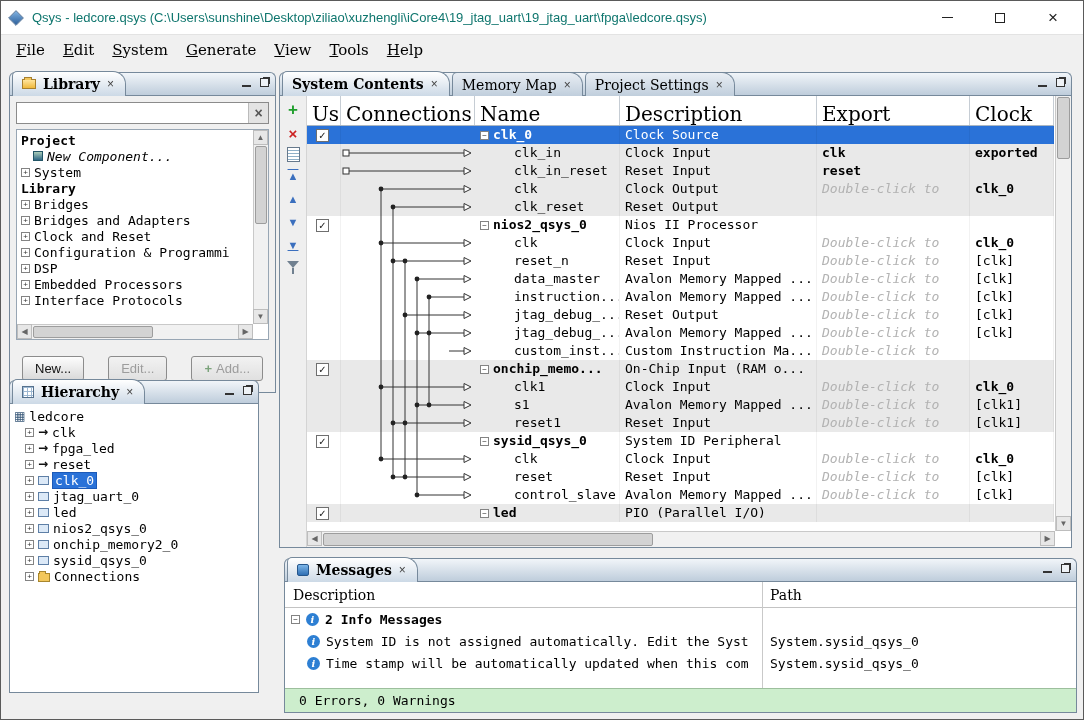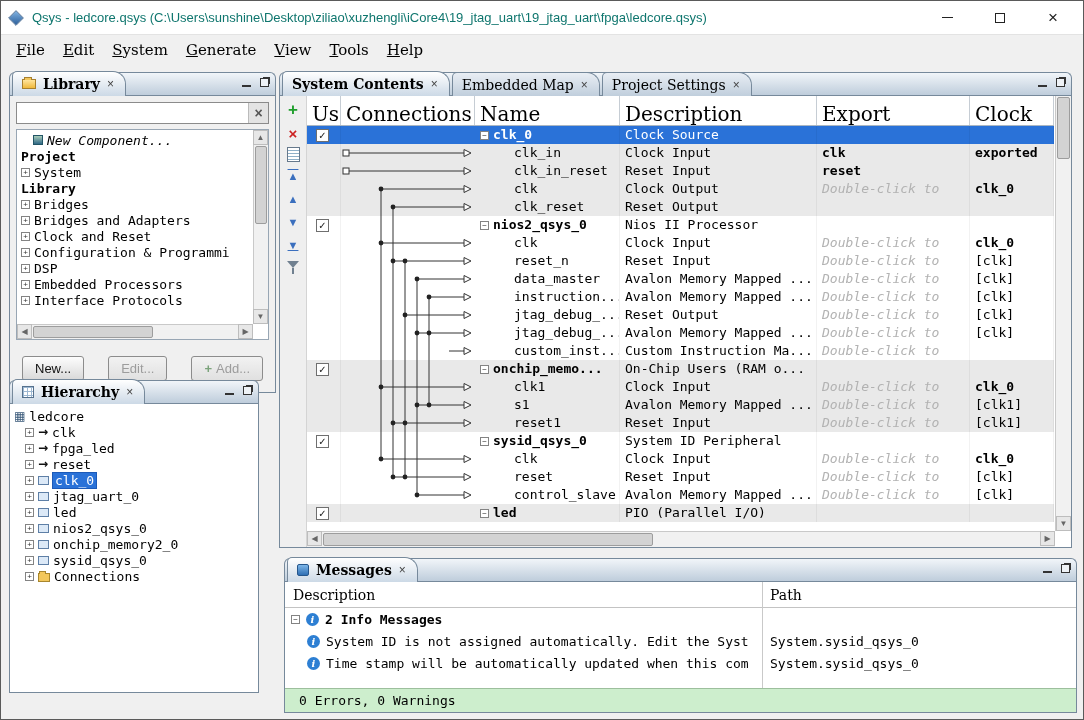--- a/index.html
+++ b/index.html
@@ -335,7 +335,7 @@
             <span class="tab-close">×</span>
           </div>
           <div class="tab inactive">
-            <span>Embedded Map</span>
+            <span>Memory Map</span>
             <span class="tab-close">×</span>
           </div>
           <div class="tab inactive">

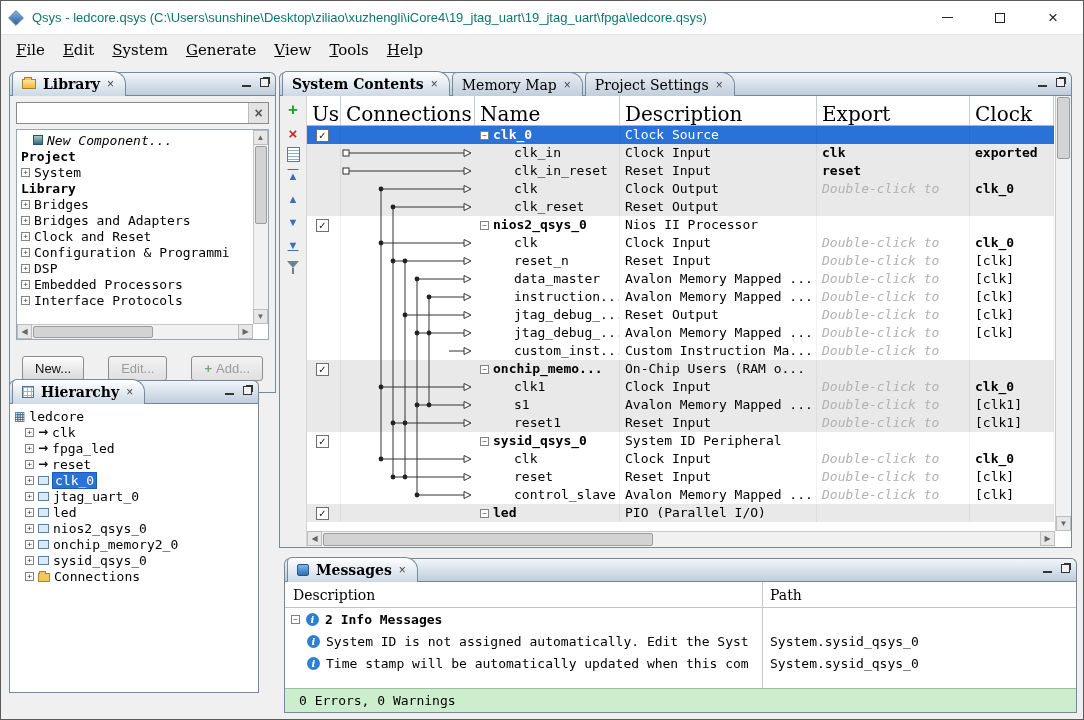--- a/index.html
+++ b/index.html
@@ -182,12 +182,12 @@
       </div>
       <div class="lib-tree">
         <div id="library-tree">
+            <div class="tree-row">
+              <span class="lbl bold">Project</span>
+            </div>
             <div class="tree-row" style="padding-left: 16px;">
               <span class="comp-icon"></span>
               <span class="lbl italic">New Component...</span>
-            </div>
-            <div class="tree-row">
-              <span class="lbl bold">Project</span>
             </div>
             <div class="tree-row">
               <span class="expander">+</span>

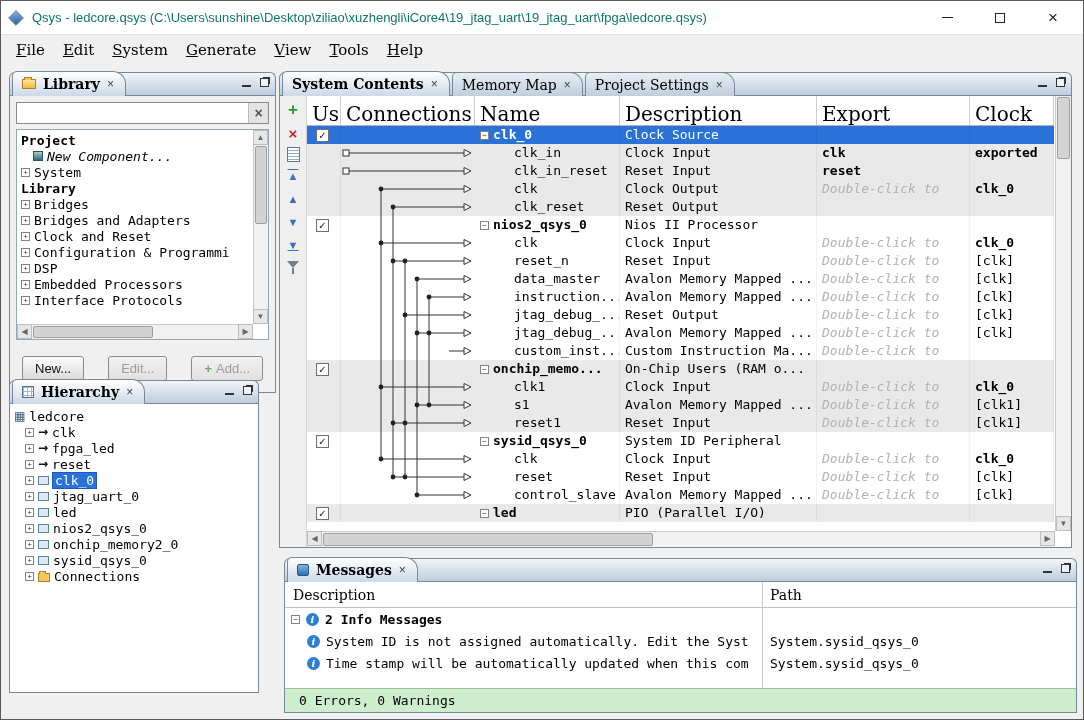--- a/index.html
+++ b/index.html
@@ -575,7 +575,7 @@
               <span class="expander">−</span>
               <span class="nm">onchip_memo...</span>
             </div>
-            <div class="cell c-desc">On-Chip Users (RAM o...</div>
+            <div class="cell c-desc">On-Chip Input (RAM o...</div>
             <div class="cell c-exp"></div>
             <div class="cell c-clk"></div>
           </div>

